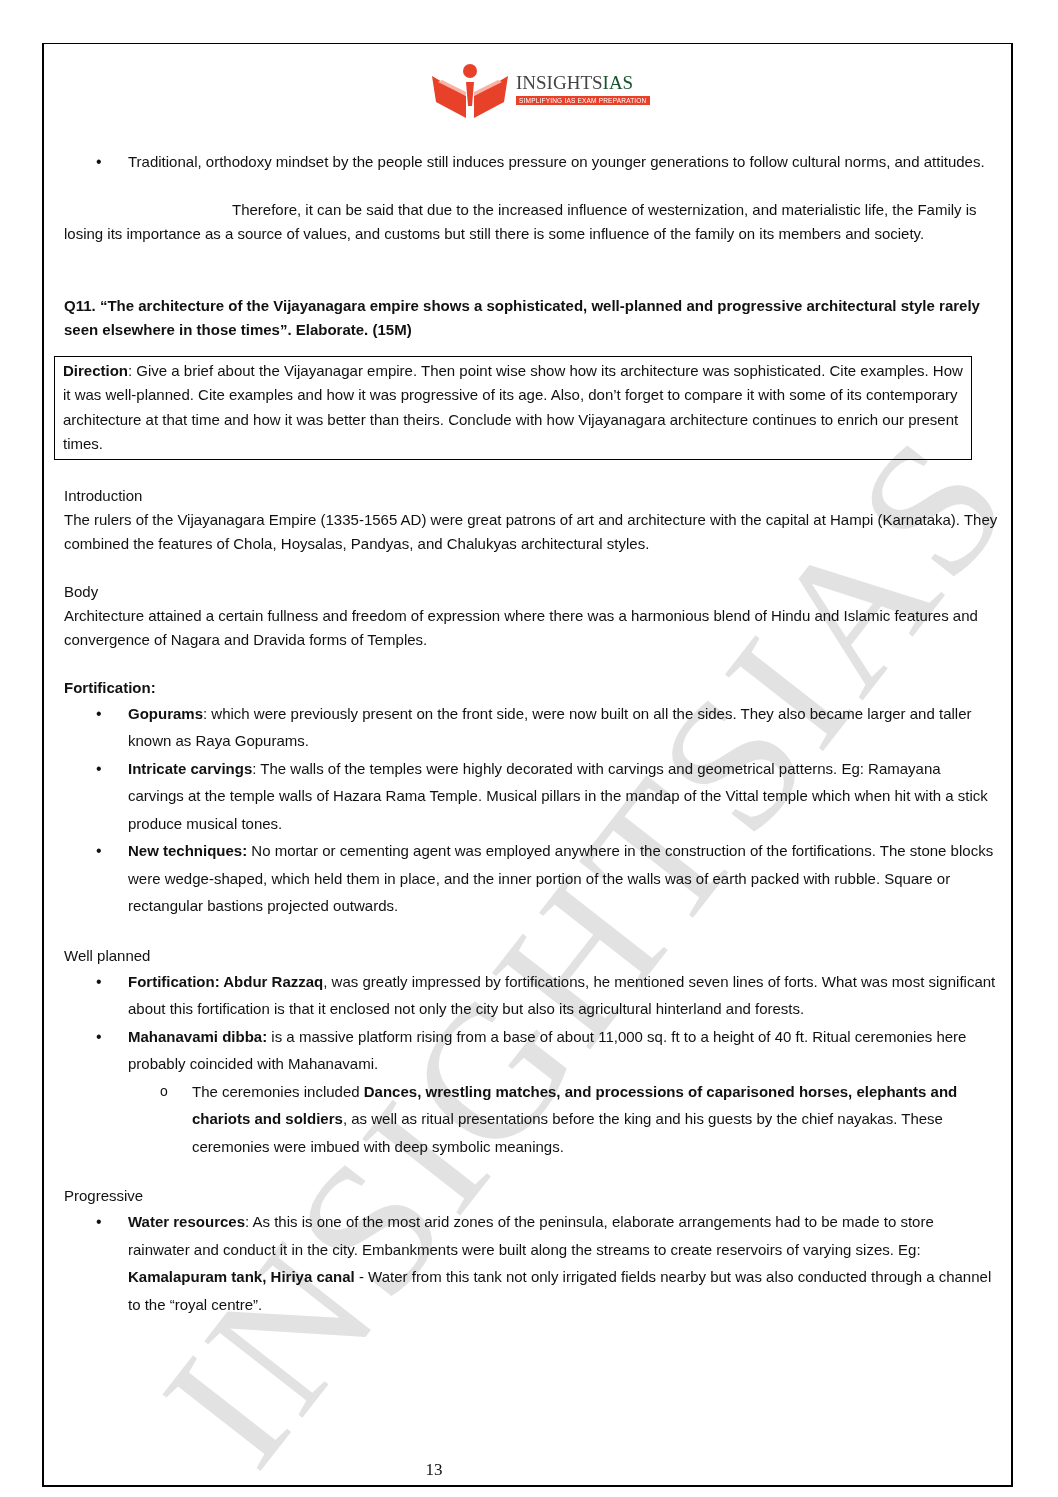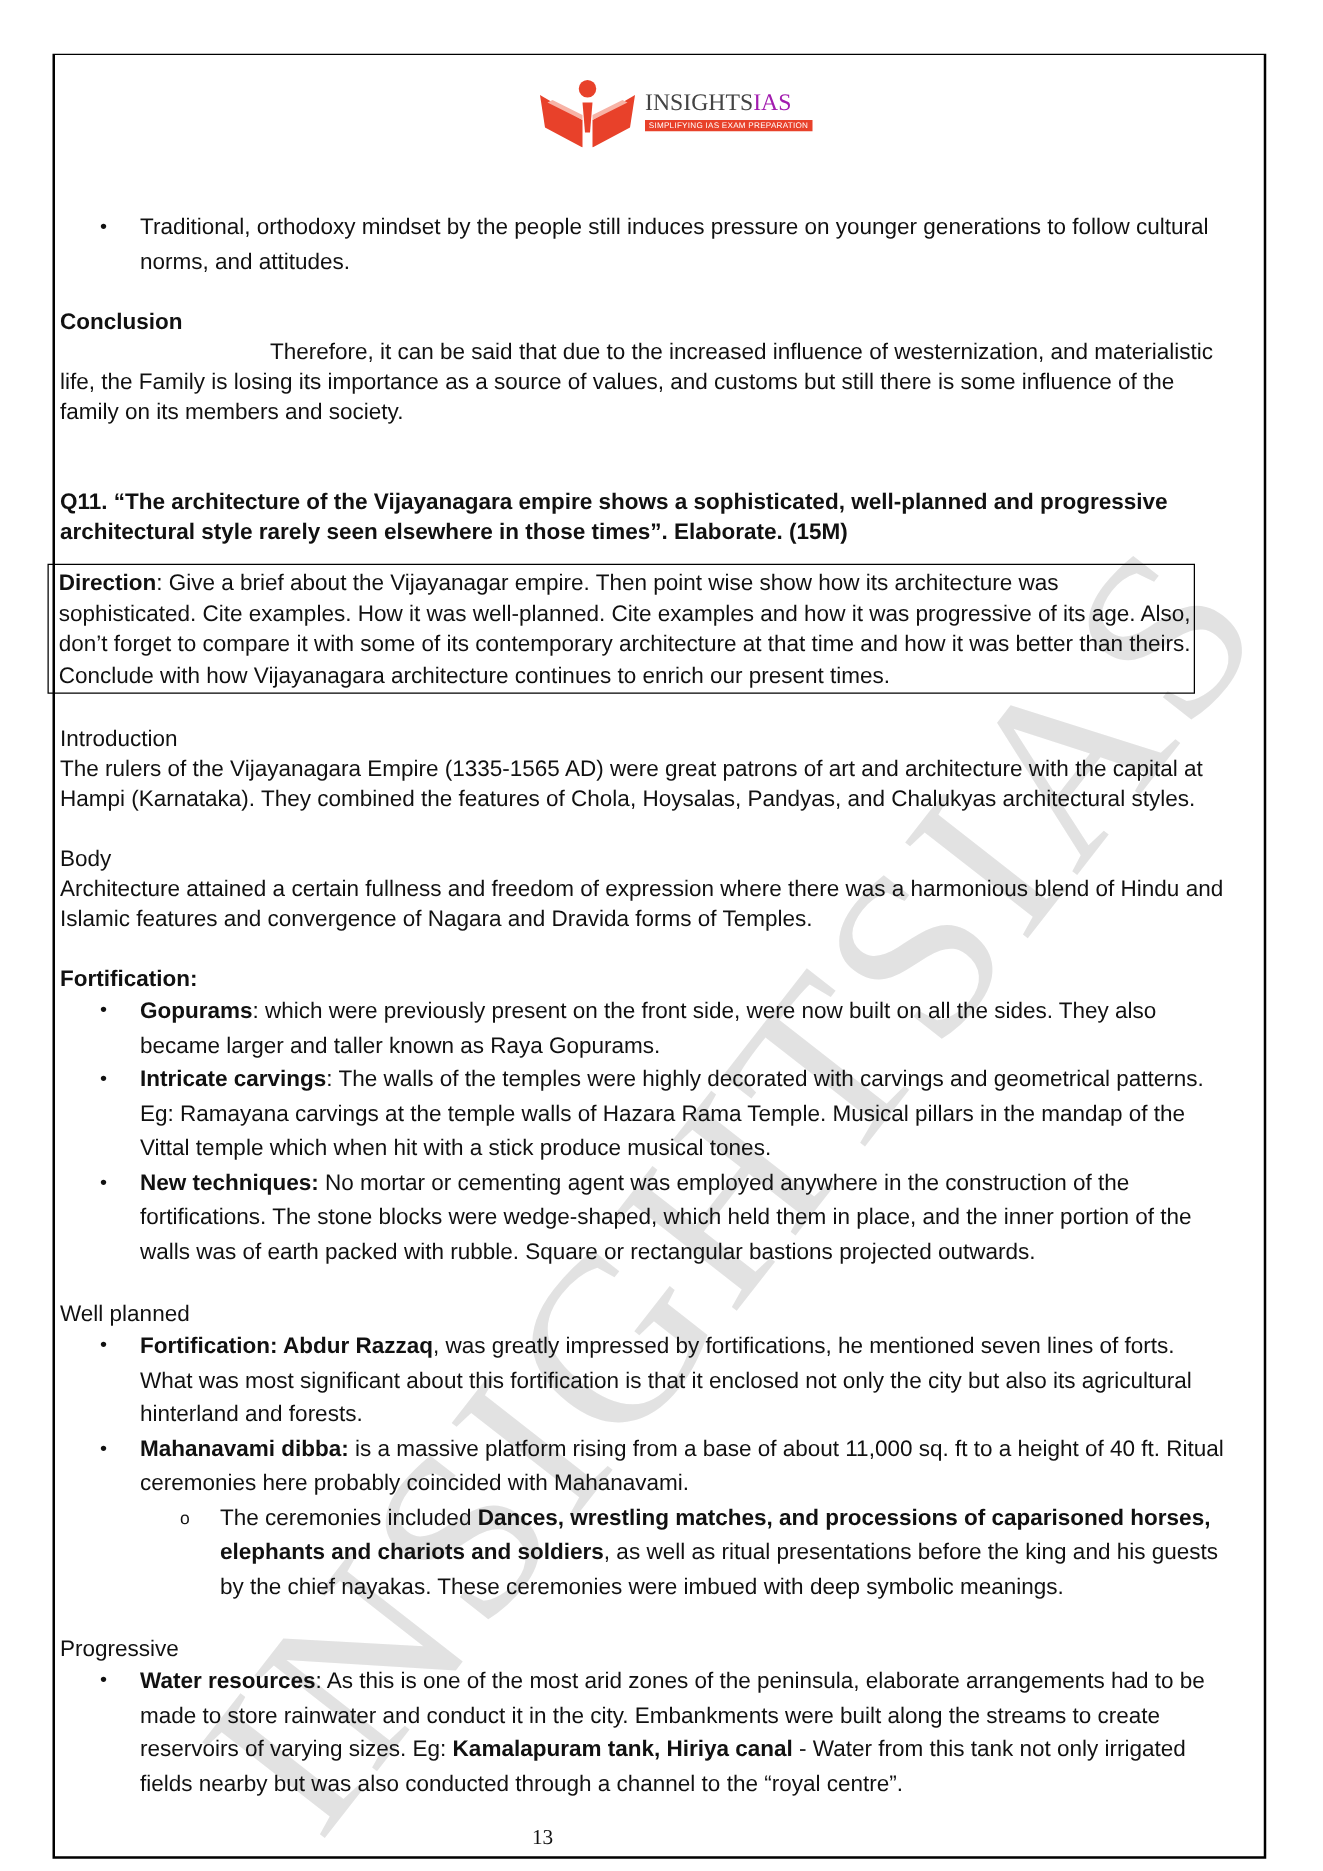--- a/index.html
+++ b/index.html
@@ -15,7 +15,7 @@
   .logo { position: absolute; left: 428px; top: 62px; width: 205px; height: 56px; z-index: 2; }
   .logo-text { position: absolute; left: 88px; top: 10px; font-family: "Liberation Serif", "DejaVu Serif", serif;
                font-size: 19px; color: #444; letter-spacing: 0px; }
-  .logo-text .ias { color: #a21caf; }
+  .logo-text .ias { color: #14532d; }
   .logo-tagline { position: absolute; left: 88px; top: 34px; background: #e8412a; color: #fff;
                   font-size: 6.5px; padding: 1px 3px; letter-spacing: 0.2px; white-space: nowrap; }
   .content { position: absolute; left: 48px; top: 148px; width: 935px; z-index: 2;

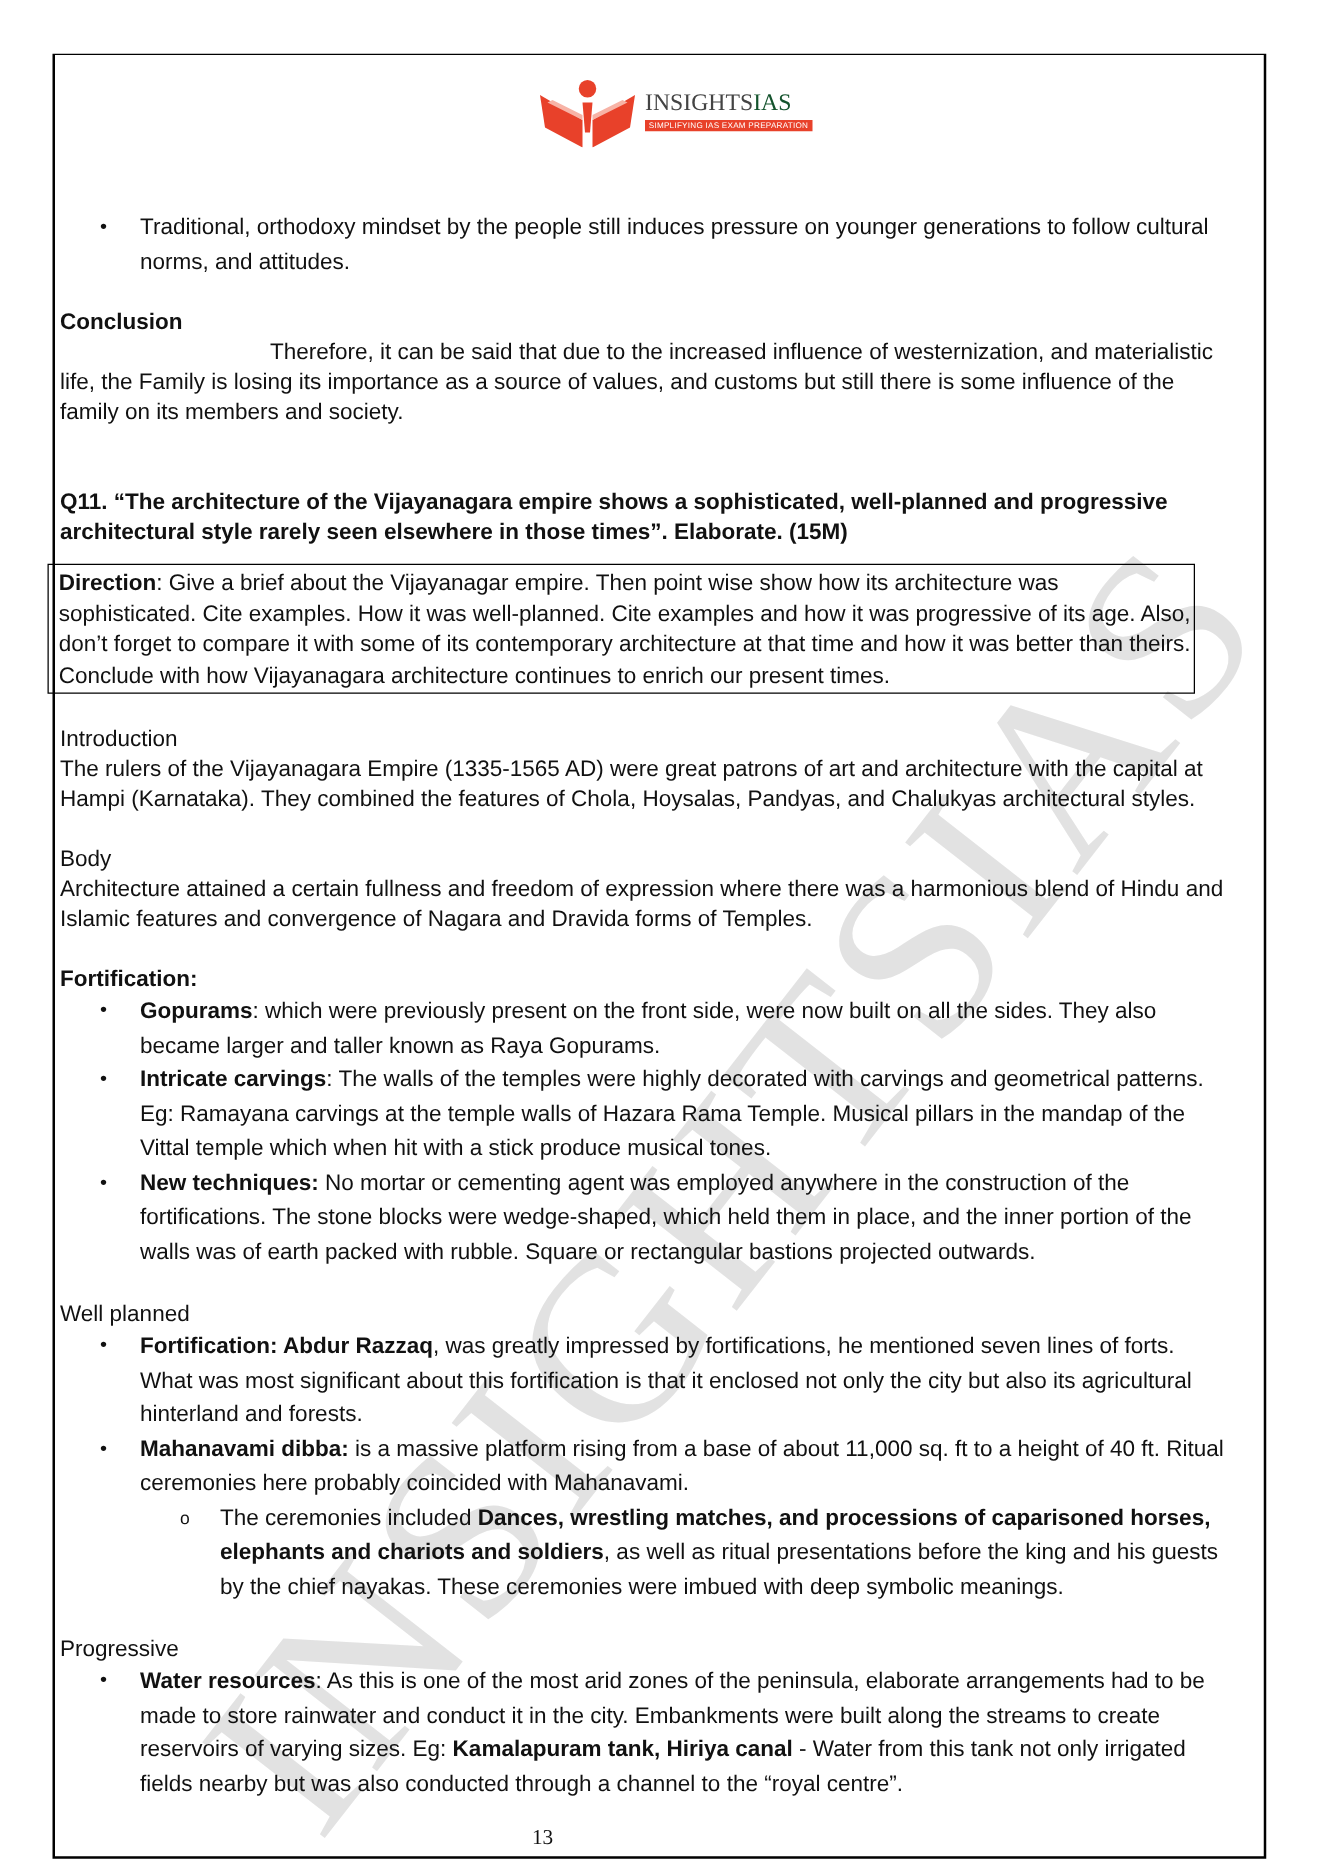--- a/index.html
+++ b/index.html
@@ -18,8 +18,8 @@
   .logo-text .ias { color: #14532d; }
   .logo-tagline { position: absolute; left: 88px; top: 34px; background: #e8412a; color: #fff;
                   font-size: 6.5px; padding: 1px 3px; letter-spacing: 0.2px; white-space: nowrap; }
-  .content { position: absolute; left: 48px; top: 148px; width: 935px; z-index: 2;
-             font-size: 18px; line-height: 24px; margin-top: 20px; }
+  .content { position: absolute; left: 64px; top: 148px; width: 935px; z-index: 2;
+             font-size: 15px; line-height: 24px; }
   .content p { margin: 0; }
   .heading { font-weight: bold; }
   .bullet-list { list-style: none; margin: 0; padding: 0; }

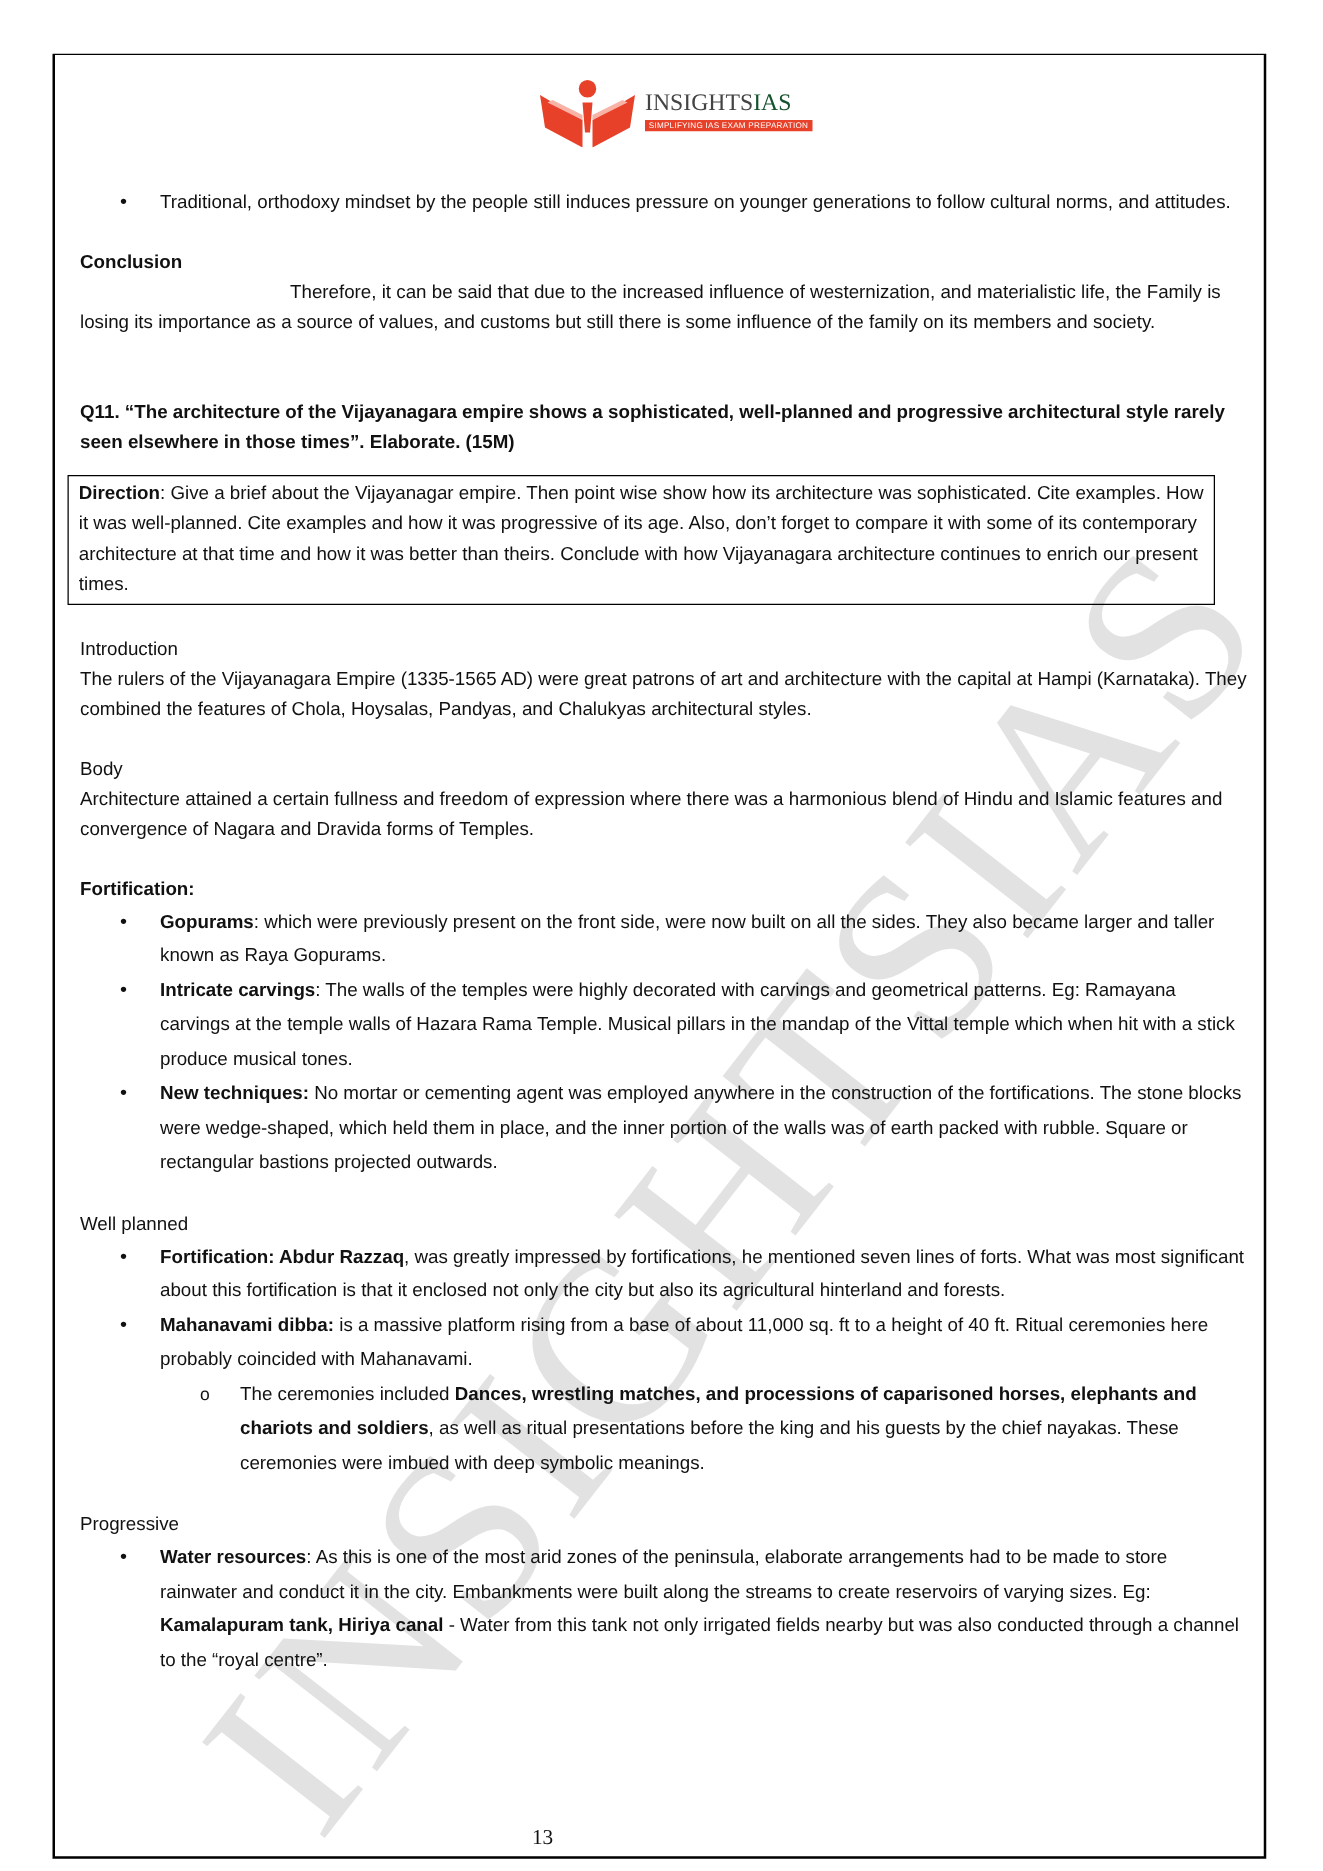--- a/index.html
+++ b/index.html
@@ -60,7 +60,6 @@
   </ul>
 
   <div style="height:22px"></div>
-  <p class="heading">Conclusion</p>
   <p style="text-indent:168px;"><span>Therefore, it can be said that due to the increased influence of westernization, and materialistic life, the Family is losing its importance as a source of values, and customs but still there is some influence of the family on its members and society.</span></p>
 
   <div style="height:48px"></div>

